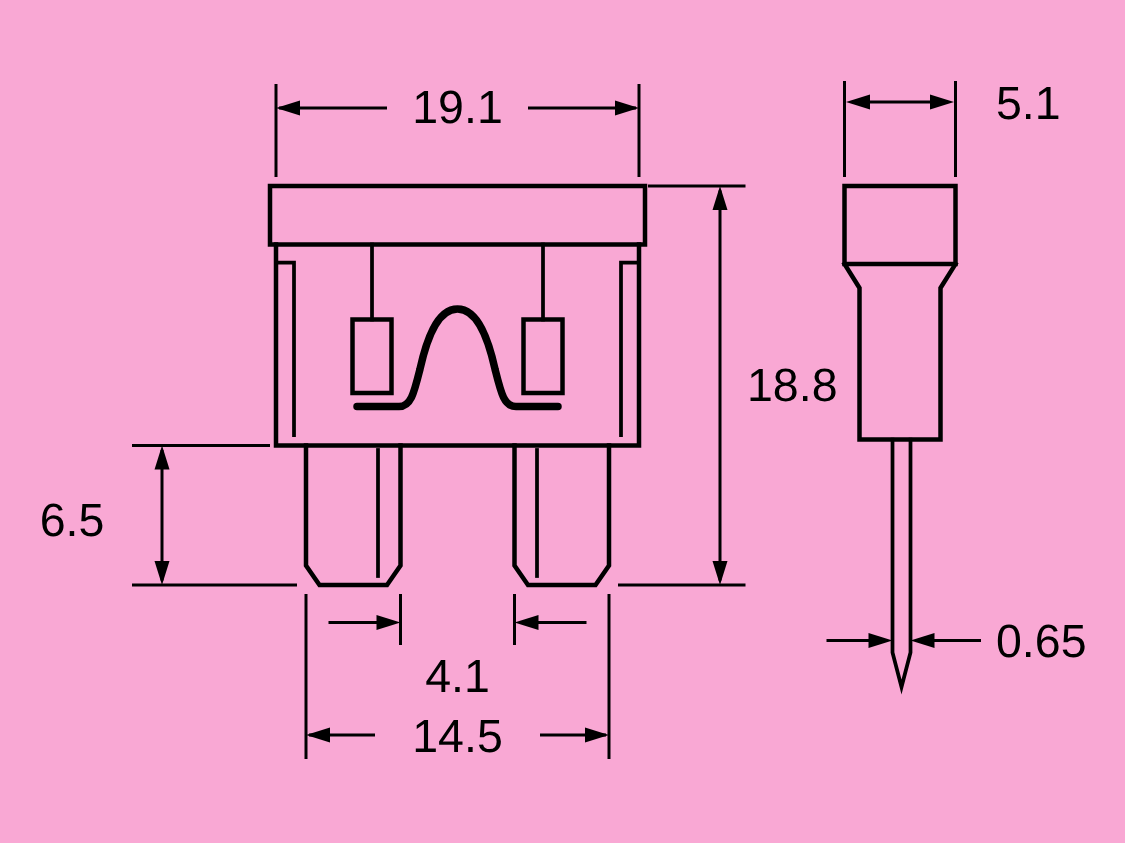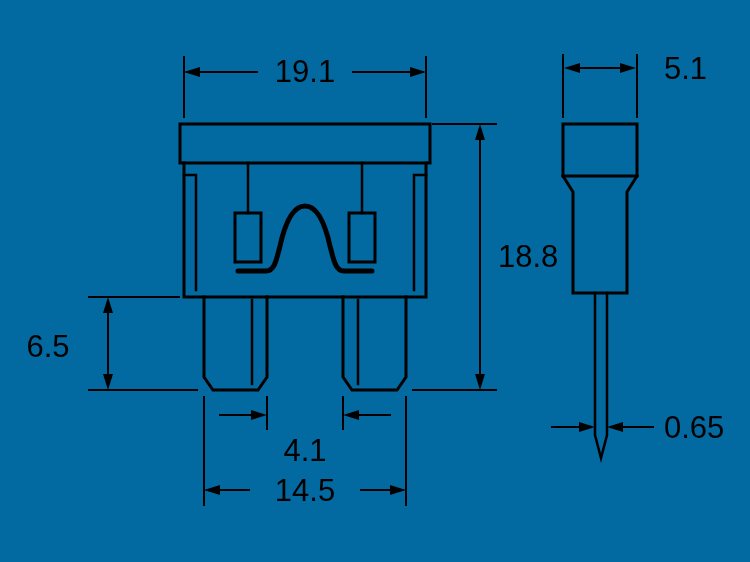--- a/index.html
+++ b/index.html
@@ -12,7 +12,7 @@
     position: relative;
     width: 750px;
     height: 562px;
-    background: #0369a1;
+    background: #f9a8d4;
     overflow: hidden;
   }
   svg { display: block; }

